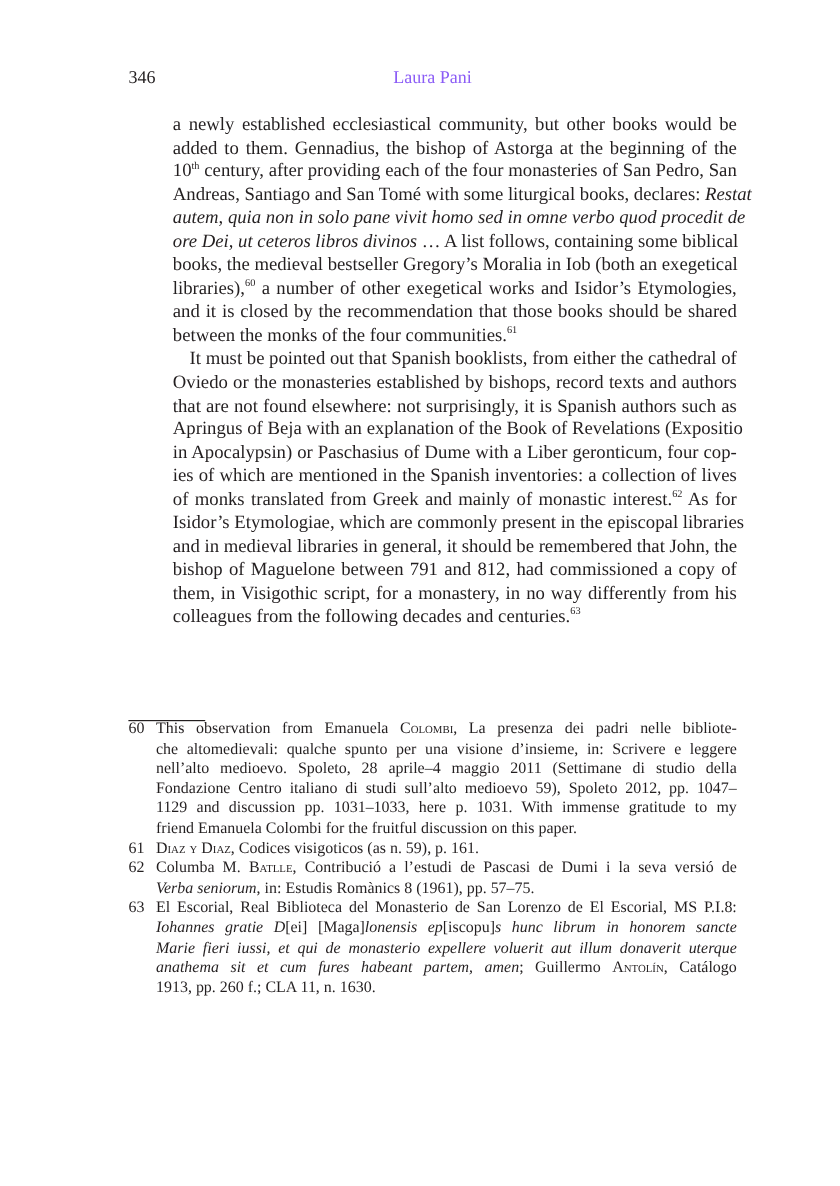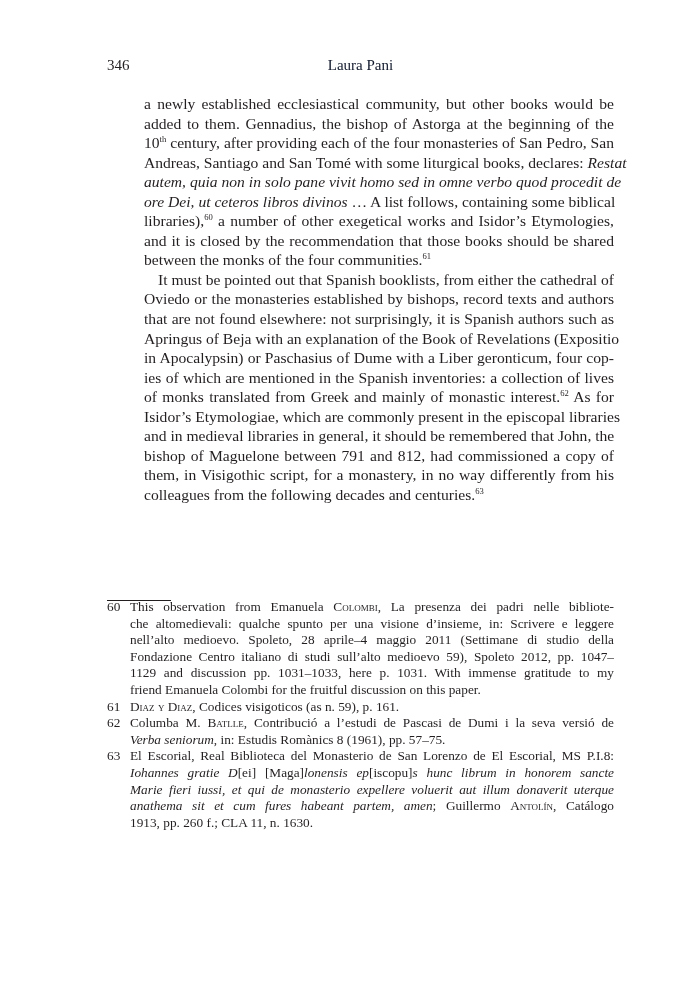--- a/index.html
+++ b/index.html
@@ -9,7 +9,7 @@
     .running-head { position: absolute; top: 57px; left: 107px; width: 507px; height: 20px;
                     font-size: 15px; }
     .page-number { position: absolute; left: 0; top: 0; }
-    .author { position: absolute; left: 0; width: 100%; text-align: center; top: 0; color: #0f172a; }
+    .author { position: absolute; left: 0; width: 100%; text-align: center; top: 0; color: #8b5cf6; }
     .body-text { position: absolute; left: 107px; top: 94px; width: 507px; font-size: 15.6px; }
     .line { display: block; height: 19.55px; line-height: 19.55px; white-space: nowrap;
             text-align: justify; text-align-last: justify; margin-left: 37px; }

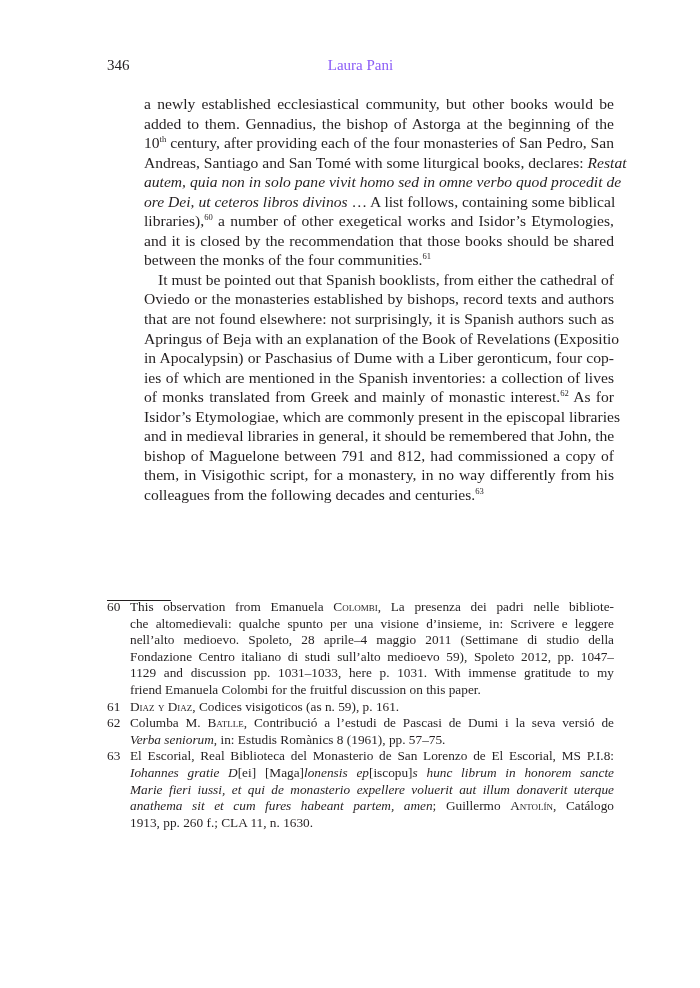--- a/index.html
+++ b/index.html
@@ -44,6 +44,7 @@
         <span class="line"><span>Andreas, Santiago and San Tomé with some liturgical books, declares: </span><i>Restat</i></span>
         <span class="line"><i>autem, quia non in solo pane vivit homo sed in omne verbo quod procedit de</i></span>
         <span class="line"><i>ore Dei, ut ceteros libros divinos</i><span> … A list follows, containing some biblical</span></span>
+        <span class="line"><span>books, the medieval bestseller Gregory’s Moralia in Iob (both an exegetical</span></span>
         <span class="line"><span>libraries),</span><sup>60</sup><span> a number of other exegetical works and Isidor’s Etymologies,</span></span>
         <span class="line"><span>and it is closed by the recommendation that those books should be shared</span></span>
         <span class="line last"><span>between the monks of the four communities.</span><sup>61</sup></span>

